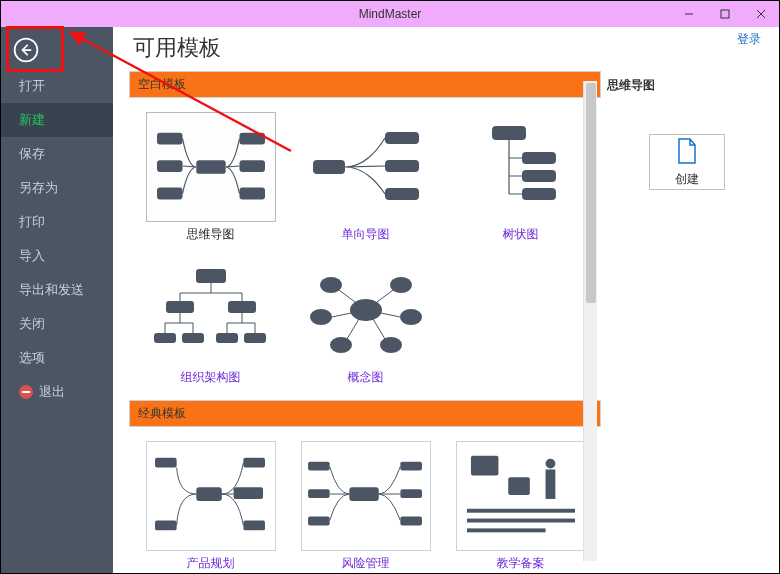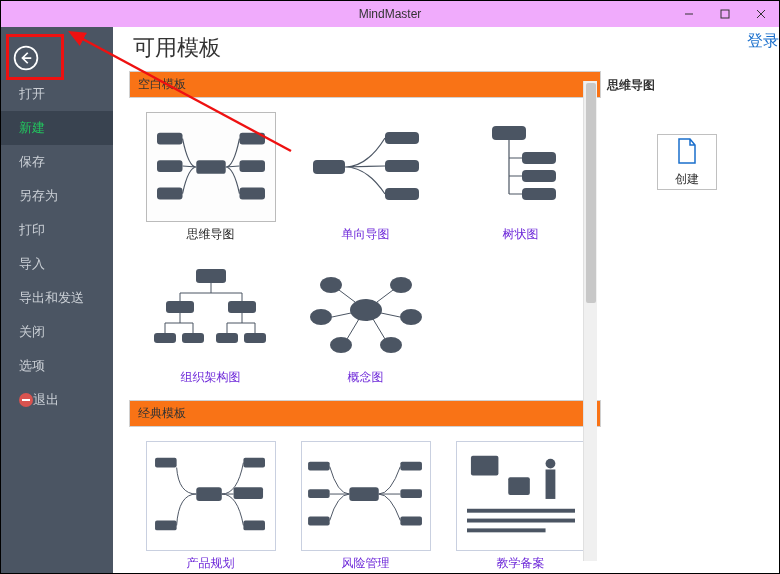--- a/index.html
+++ b/index.html
@@ -11,7 +11,7 @@
     .window-btn { width: 36px; height: 26px; display: flex; align-items: center; justify-content: center; cursor: pointer; }
     .window-btn svg { width: 10px; height: 10px; }
     
-    .login-link { position: absolute; right: 0; top: 30px; color: #1a6fcc; font-size: 16px; cursor: pointer; }
+    .login-link { position: absolute; right: 18px; top: 30px; color: #1a6fcc; font-size: 12px; cursor: pointer; }
     
     .container { display: flex; height: calc(100% - 26px); }
     

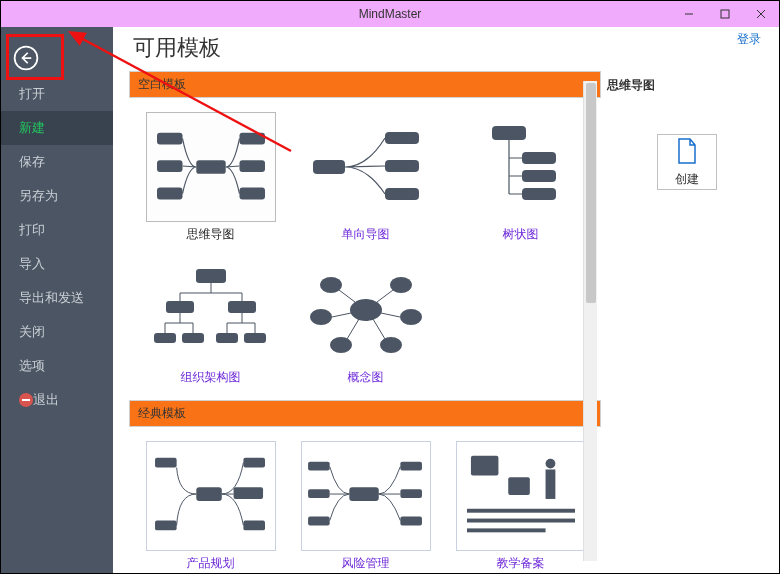--- a/index.html
+++ b/index.html
@@ -15,7 +15,7 @@
     
     .container { display: flex; height: calc(100% - 26px); }
     
-    .sidebar { width: 112px; background: #4b5563; display: flex; flex-direction: column; padding-top: 12px; }
+    .sidebar { width: 112px; background: #4b5563; display: flex; flex-direction: column; padding-top: 4px; }
     .back-btn-wrap { position: relative; }
     .back-btn { width: 50px; height: 38px; display: flex; align-items: center; justify-content: center; cursor: pointer; }
     .back-btn svg { width: 28px; height: 28px; stroke: #fff; fill: none; stroke-width: 2; }

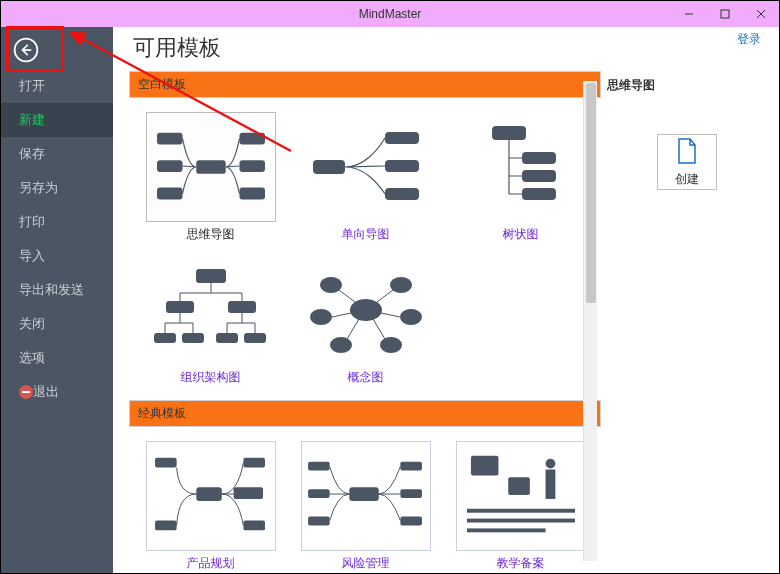--- a/index.html
+++ b/index.html
@@ -45,7 +45,7 @@
     .right-panel { width: 178px; padding: 50px 12px 0 6px; }
     .preview-title { font-size: 12px; font-weight: bold; color: #333; margin-bottom: 4px; }
     .preview-box { border: 1px solid #c0c0c0; height: 248px; padding: 8px; font-size: 11px; color: #444; line-height: 1.6; }
-    .create-btn { width: 60px; height: 56px; border: 1px solid #c0c0c0; margin: 40px auto 0; display: flex; flex-direction: column; align-items: center; justify-content: center; gap: 6px; cursor: pointer; }
+    .create-btn { width: 76px; height: 56px; border: 1px solid #c0c0c0; margin: 40px auto 0; display: flex; flex-direction: column; align-items: center; justify-content: center; gap: 6px; cursor: pointer; }
     .create-btn svg { width: 22px; height: 28px; }
     .create-btn-label { font-size: 12px; color: #333; }
     

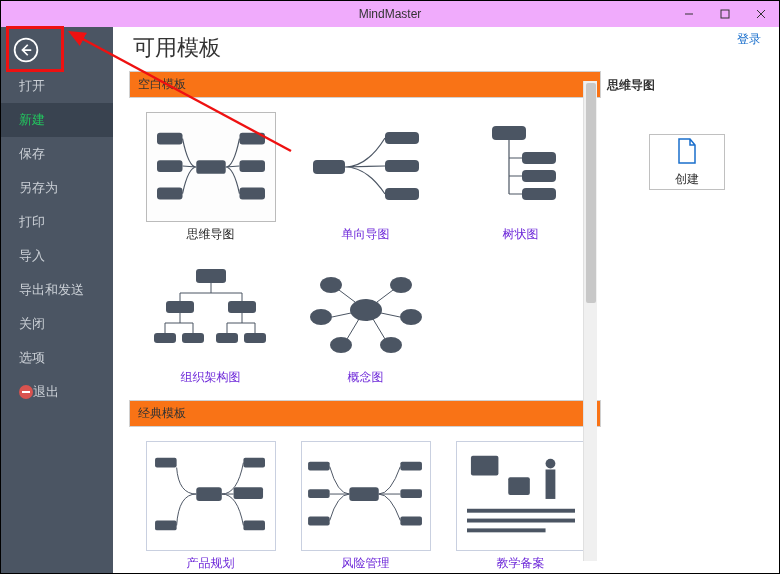--- a/index.html
+++ b/index.html
@@ -23,7 +23,7 @@
     
     .sidebar-item { padding: 8px 18px; color: #cbd0d6; font-size: 13px; cursor: pointer; }
     .sidebar-item.active { background: #394350; color: #22c55e; }
-    .sidebar-item.exit { display: flex; align-items: center; }
+    .sidebar-item.exit { display: flex; align-items: center; gap: 6px; }
     .exit-icon { width: 14px; height: 14px; background: #d9534f; border-radius: 50%; position: relative; }
     .exit-icon::after { content: ''; position: absolute; left: 3px; top: 6px; width: 8px; height: 2px; background: #fff; }
     

